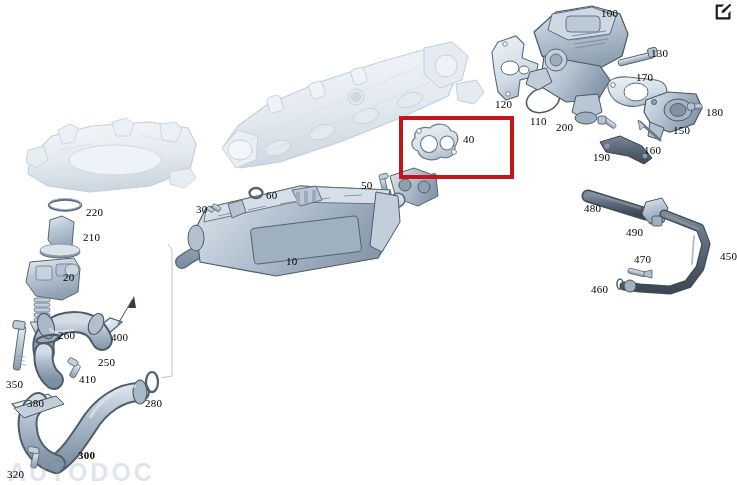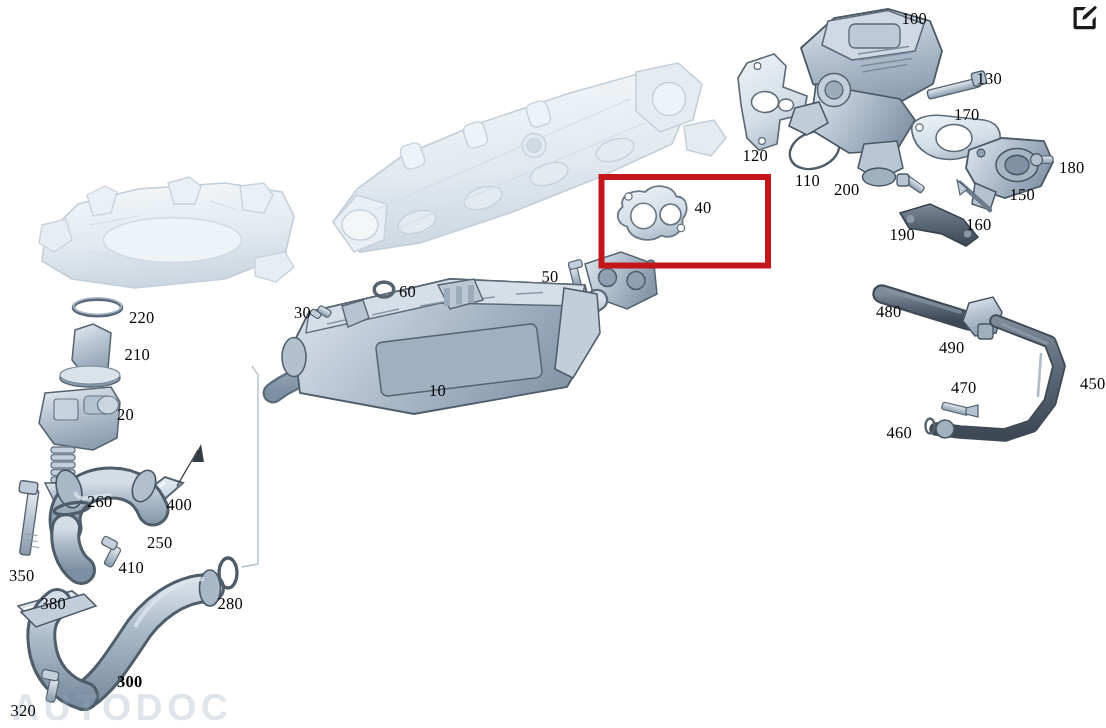--- a/index.html
+++ b/index.html
@@ -410,7 +410,7 @@
 
   <div id="callout-layer">
       <div class="callout" style="left: 286px; top: 256px;">10</div>
-      <div class="callout" style="left: 78px; top: 272px;">20</div>
+      <div class="callout" style="left: 63px; top: 272px;">20</div>
       <div class="callout" style="left: 196px; top: 204px;">30</div>
       <div class="callout" style="left: 463px; top: 134px;">40</div>
       <div class="callout" style="left: 361px; top: 180px;">50</div>

